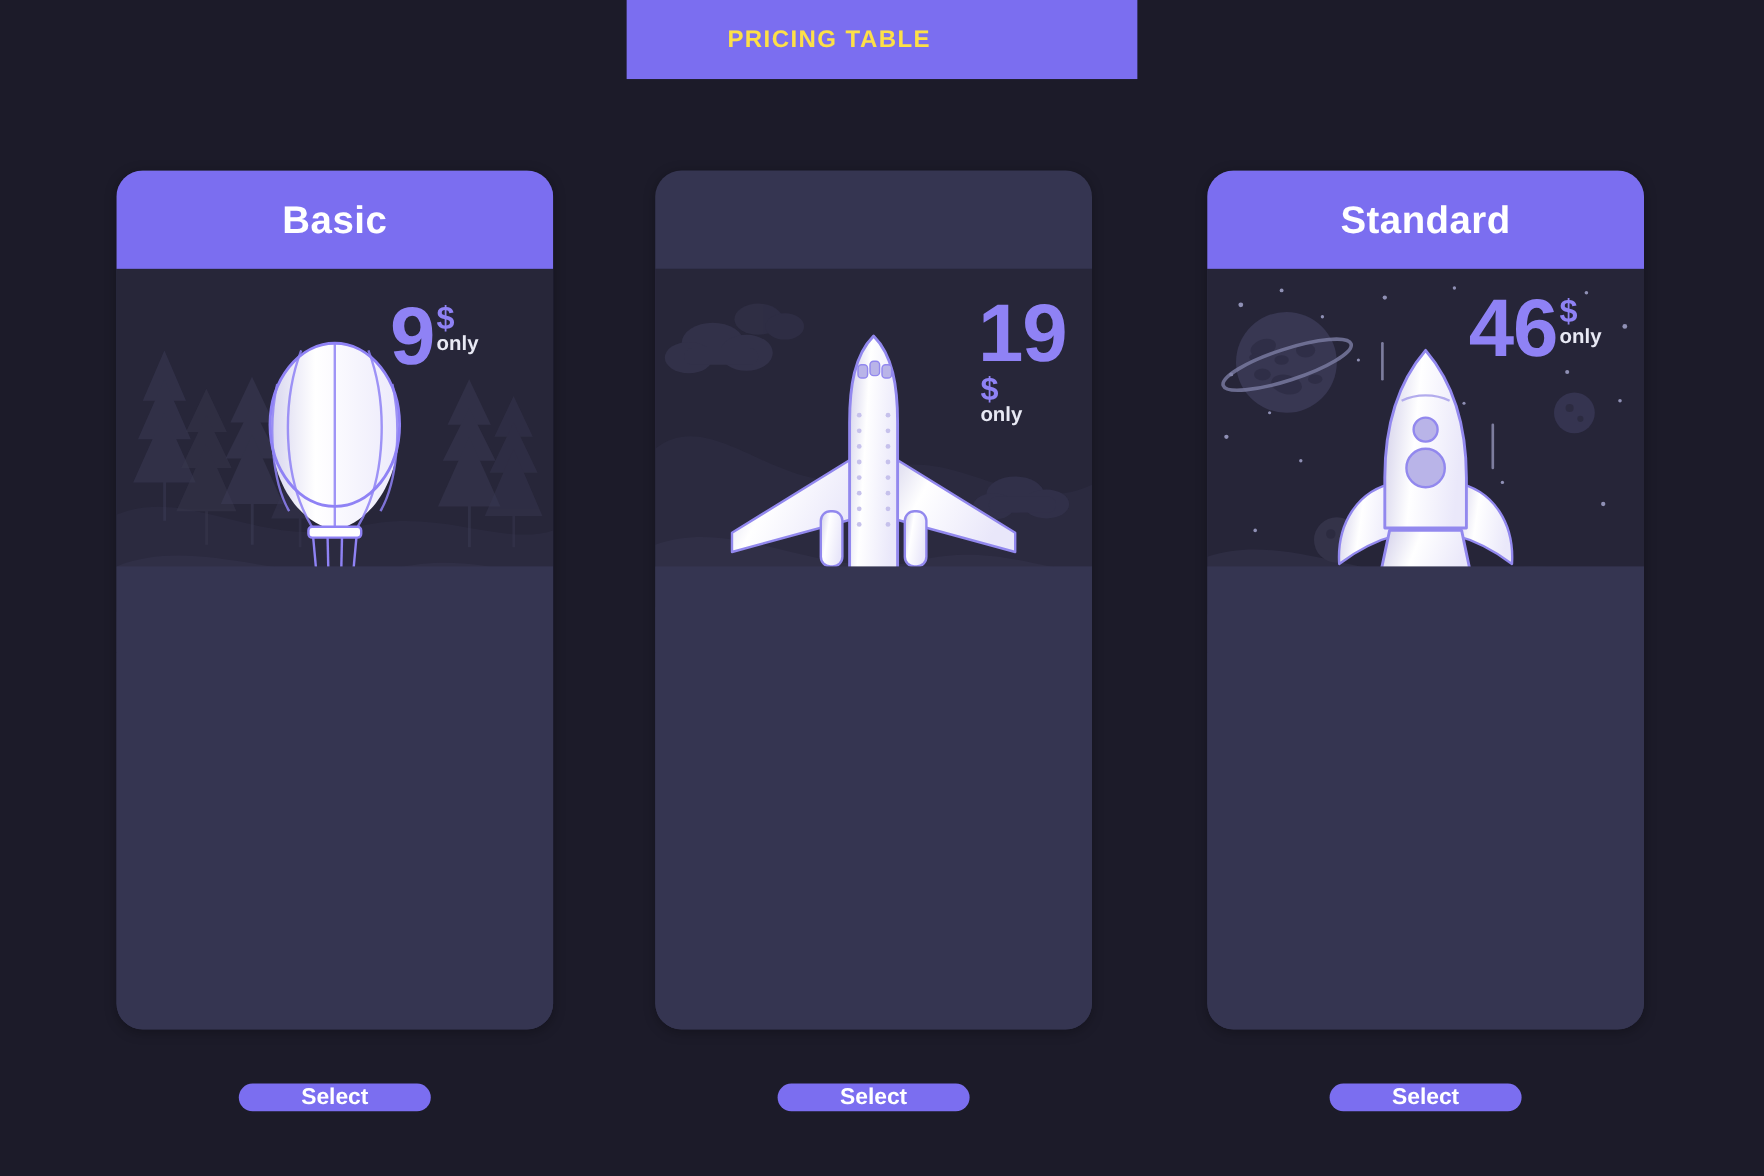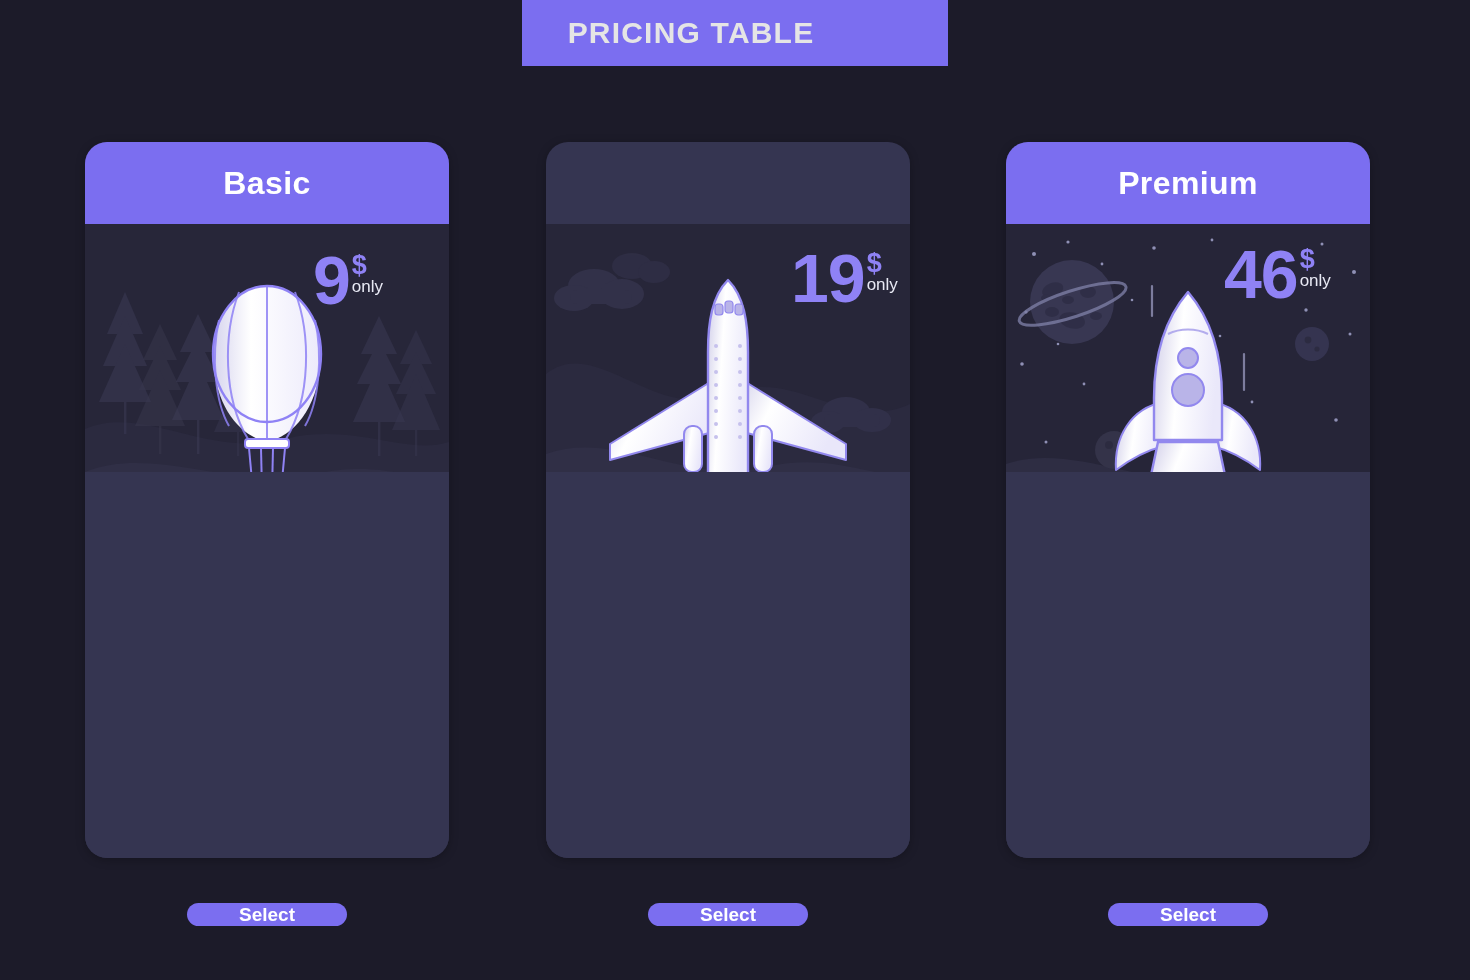--- a/index.html
+++ b/index.html
@@ -33,8 +33,8 @@
     display: flex;
     align-items: center;
     justify-content: center;
-    color: #e5e5e5;
-    font-size: 30px;
+    color: #fde047;
+    font-size: 20px;
     font-weight: bold;
     letter-spacing: 1.2px;
     z-index: 3;

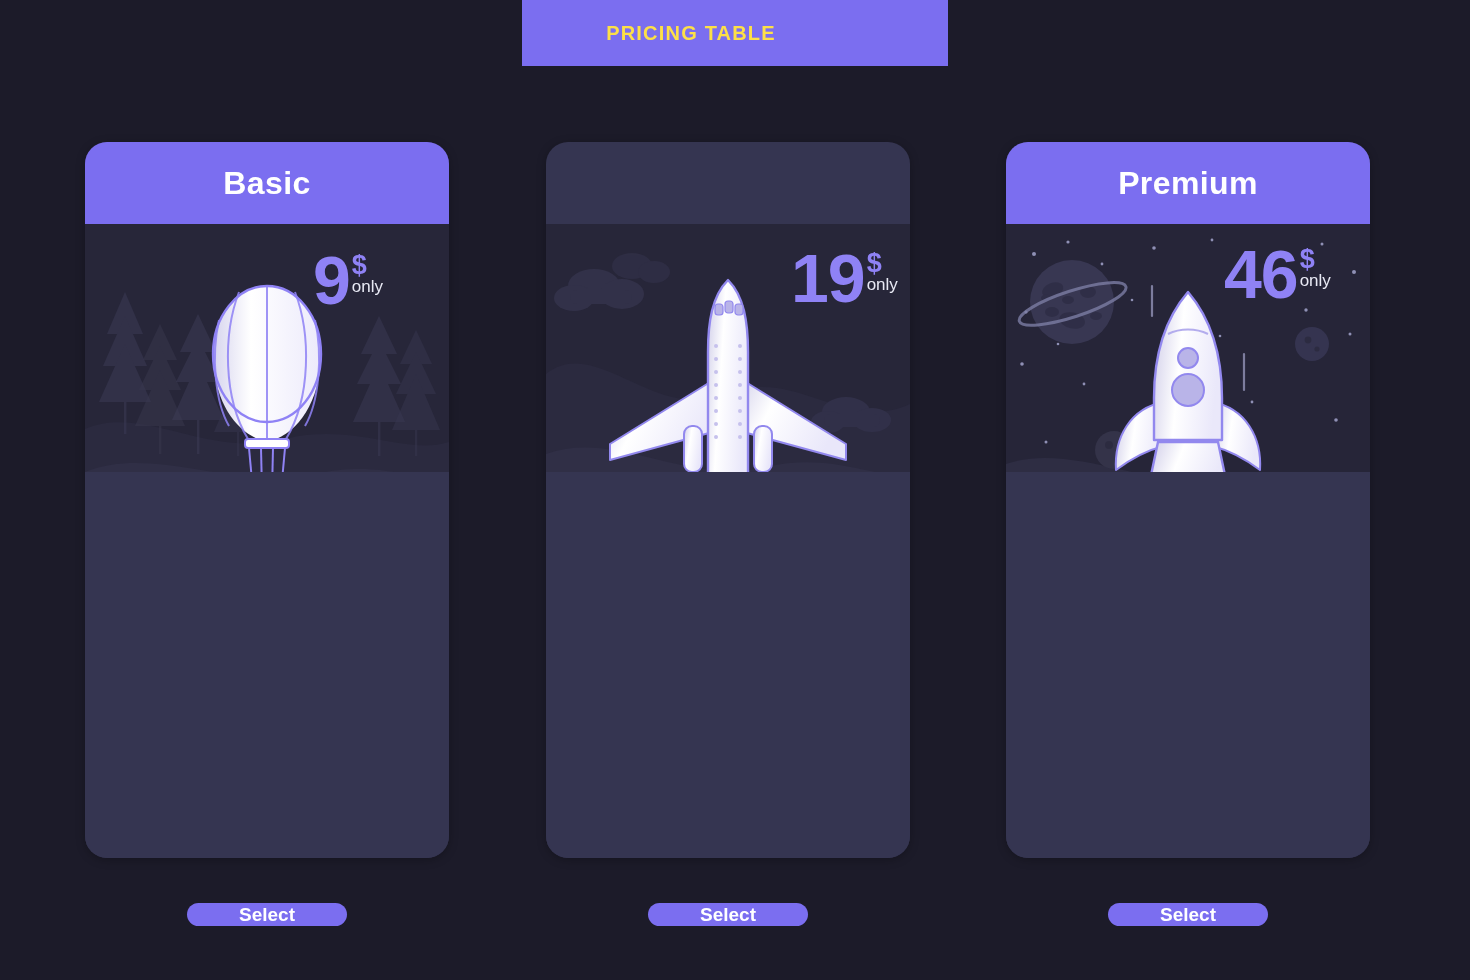--- a/index.html
+++ b/index.html
@@ -54,7 +54,7 @@
     width: 364px;
     top: 142px;
   }
-  .card-wrap.c0 { left: 85px; }
+  .card-wrap.c0 { left: 97px; }
   .card-wrap.c1 { left: 546px; }
   .card-wrap.c2 { left: 1006px; }
 

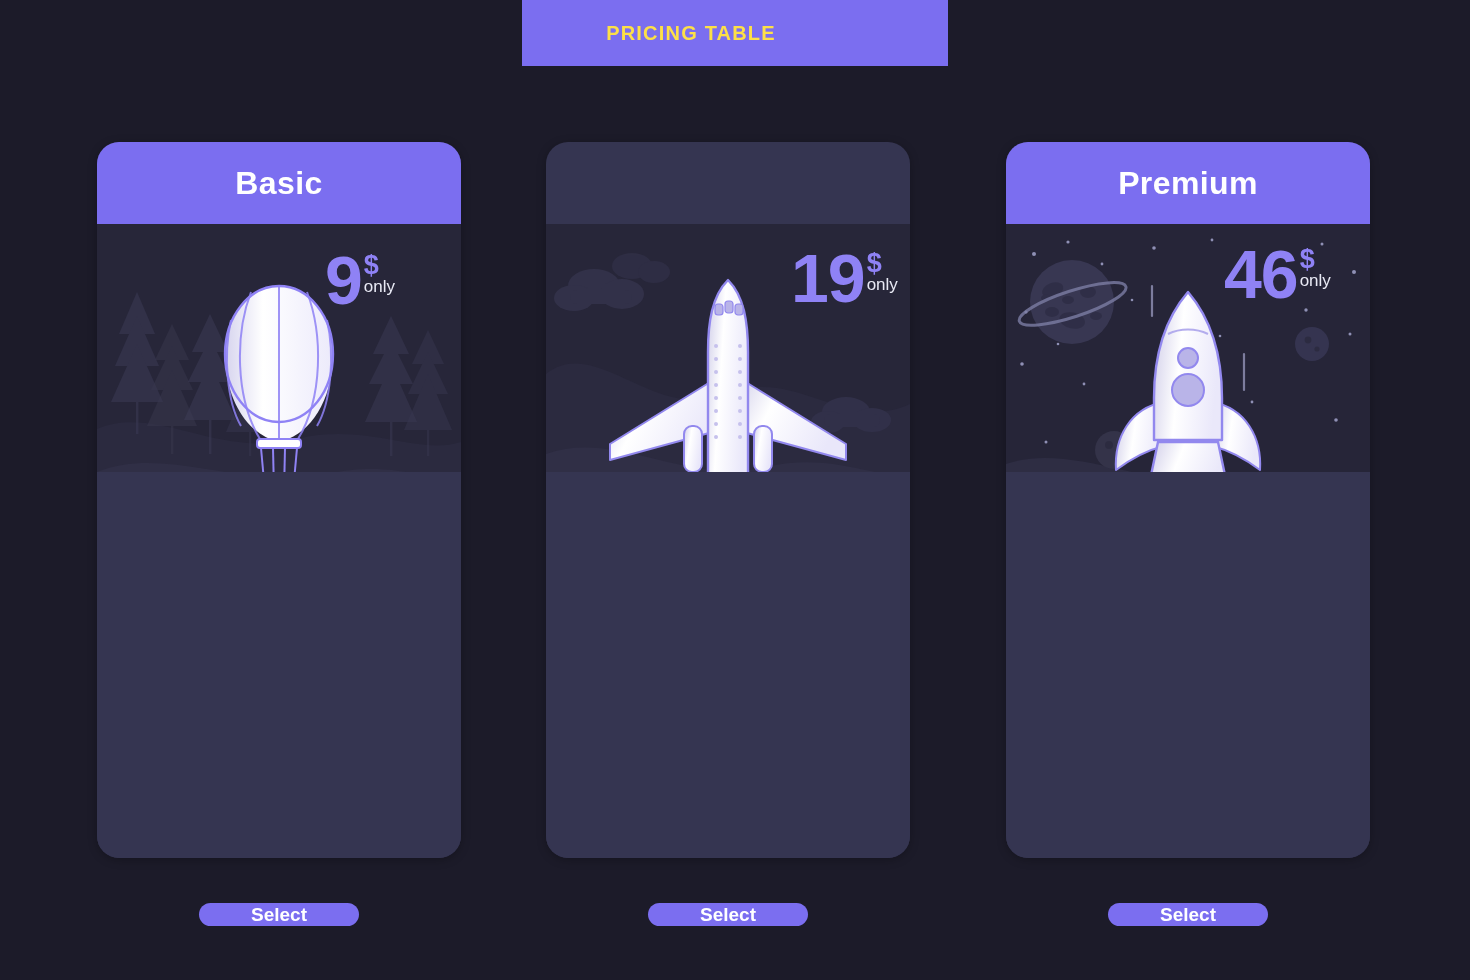--- a/index.html
+++ b/index.html
@@ -431,7 +431,7 @@
     <div class="card">
 
       <div class="card-head">
-        <span class="card-head-title">Premium</span>
+        <span class="card-head-title">Standard</span>
       </div>
 
       <div class="illus">

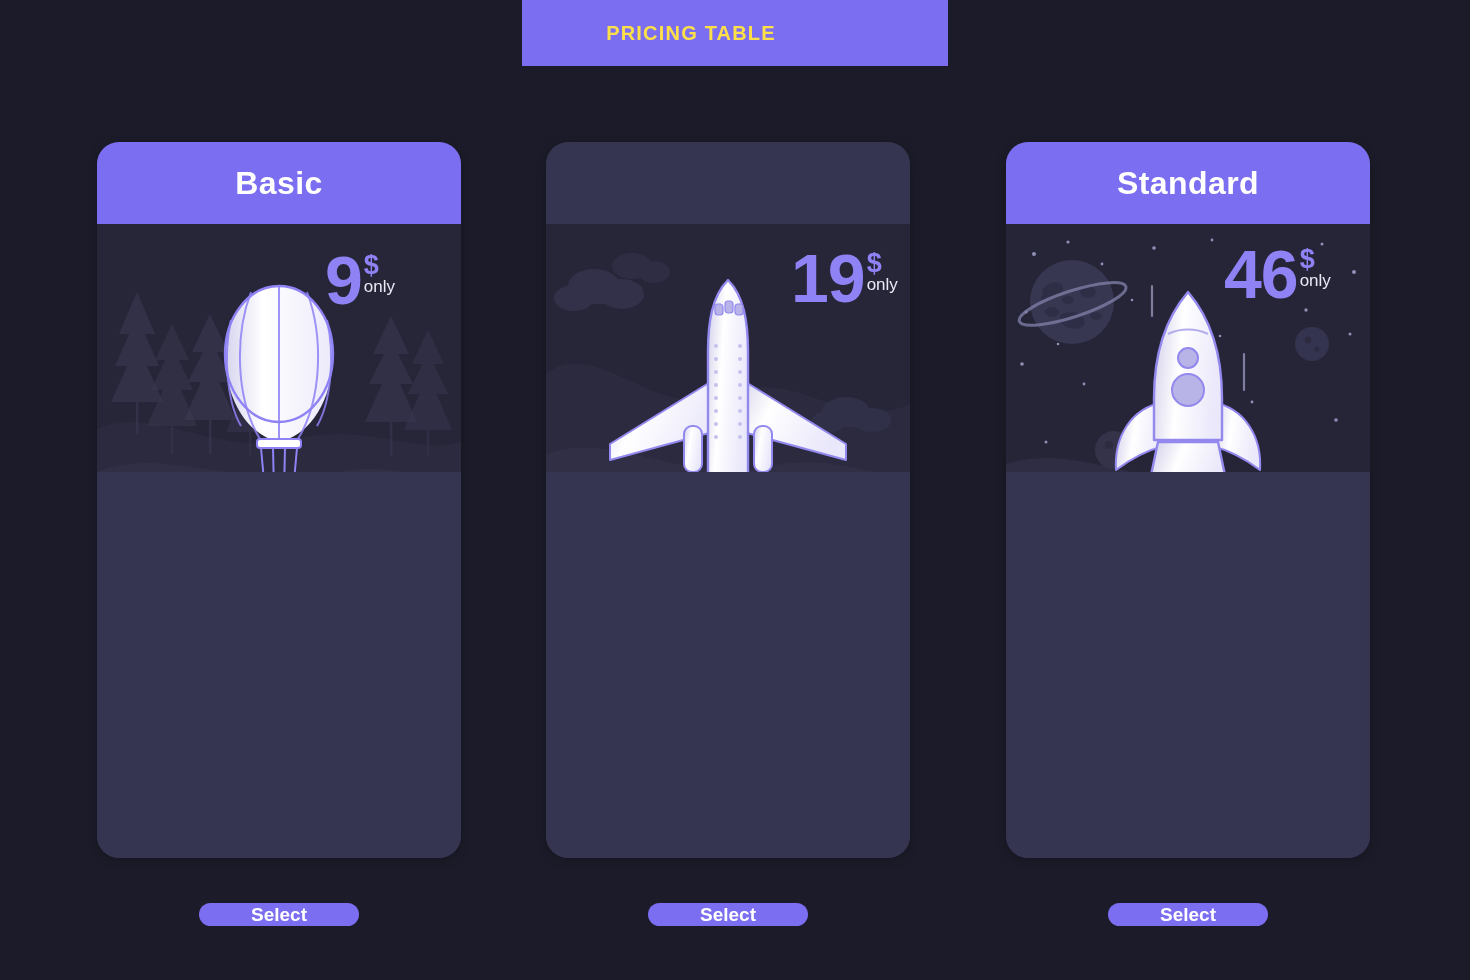--- a/index.html
+++ b/index.html
@@ -193,7 +193,7 @@
   .price-only {
     color: #e8e9f4;
     font-size: 17px;
-    font-weight: normal;
+    font-weight: bold;
     line-height: 1;
     margin-top: -1px;
   }

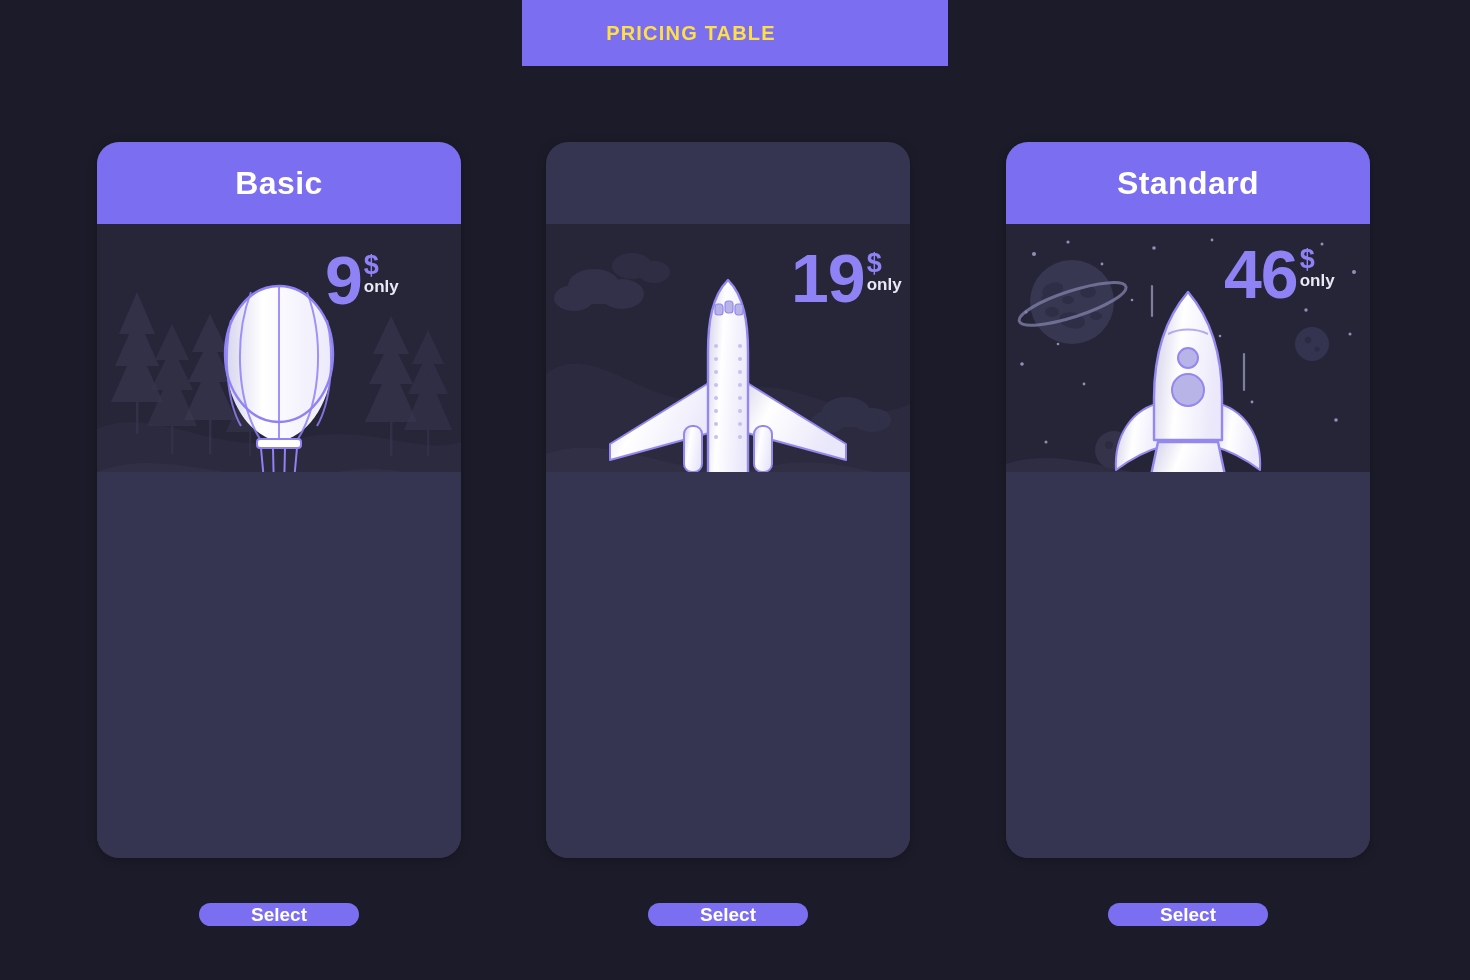--- a/index.html
+++ b/index.html
@@ -400,7 +400,7 @@
         </svg>
       </div>
 
-      <div class="price-block" style="left:245px; top:106px;">
+      <div class="price-block" style="left:269px; top:106px;flex-direction:column;">
         <span class="price-num">19</span>
         <span class="price-side">
           <span class="price-cur">$</span>

